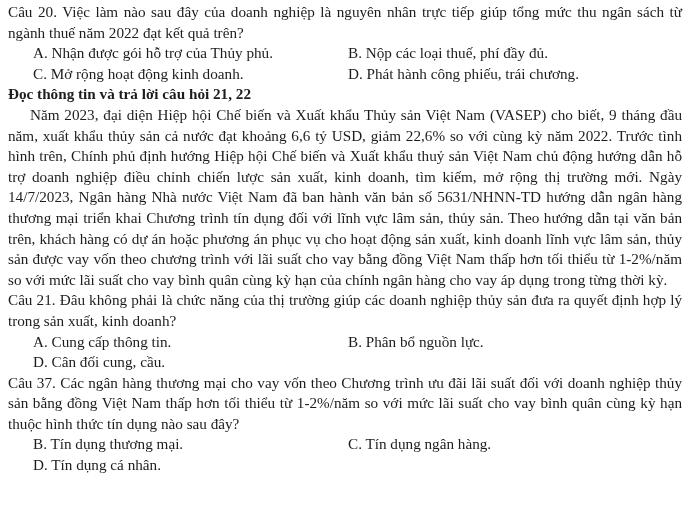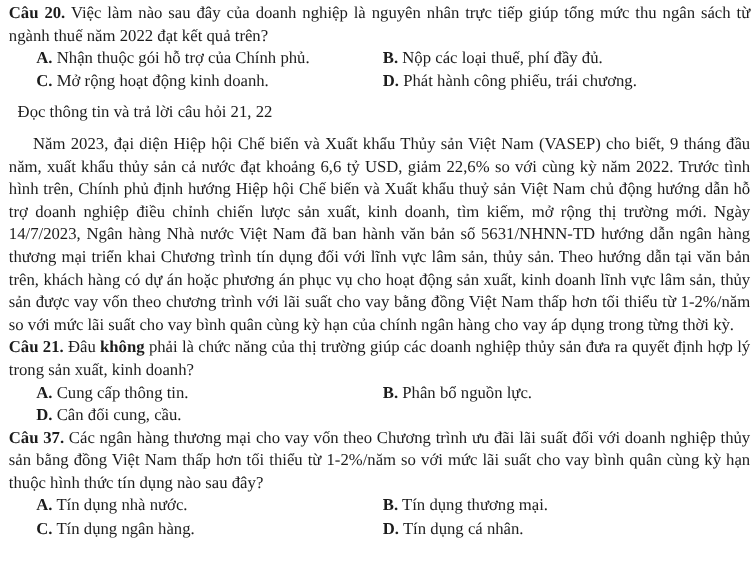--- a/index.html
+++ b/index.html
@@ -31,7 +31,7 @@
     .indent {
       text-indent: 22px;
     }
-    .b { font-weight: bold; }
+    .b { font-weight: normal; }
     .options {
       display: grid;
       grid-template-columns: 315px 1fr;

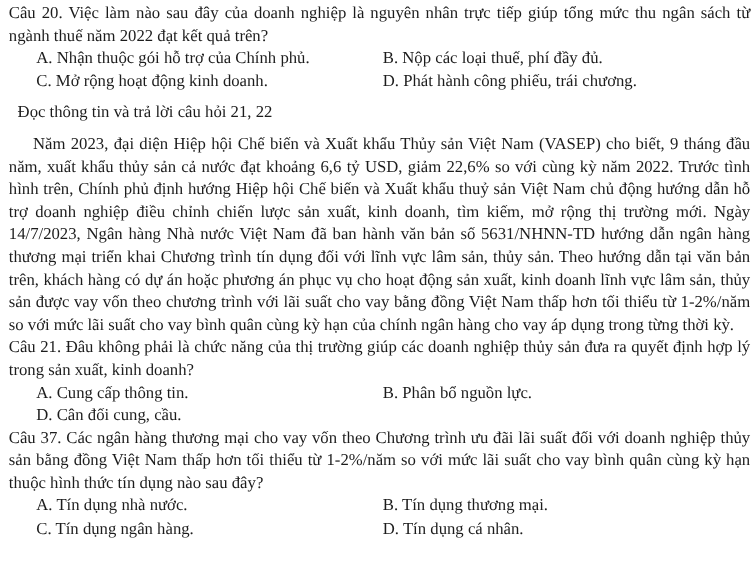--- a/index.html
+++ b/index.html
@@ -50,7 +50,7 @@
 
   <p class="para"><span class="b">Câu 20.</span><span> Việc làm nào sau đây của doanh nghiệp là nguyên nhân trực tiếp giúp tổng mức thu ngân sách từ ngành thuế năm 2022 đạt kết quả trên?</span></p>
   <div class="options">
-    <div class="opt"><span class="b">A.</span><span> Nhận thuộc gói hỗ trợ của Chính phủ.</span></div>
+    <div class="opt"><span class="b">A.</span><span> Nhận được gói hỗ trợ của Thủy phủ.</span></div>
     <div class="opt"><span class="b">B.</span><span> Nộp các loại thuế, phí đầy đủ.</span></div>
     <div class="opt"><span class="b">C.</span><span> Mở rộng hoạt động kinh doanh.</span></div>
     <div class="opt"><span class="b">D.</span><span> Phát hành công phiếu, trái chương.</span></div>

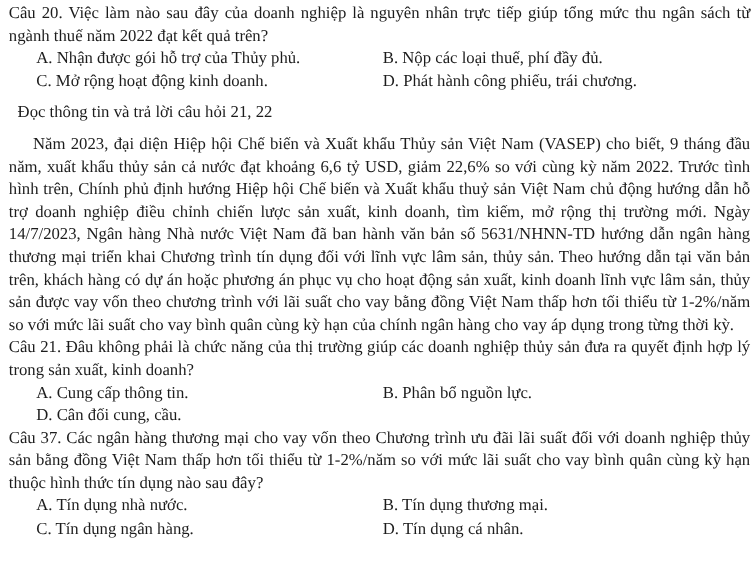--- a/index.html
+++ b/index.html
@@ -39,8 +39,8 @@
     }
     .opt { white-space: nowrap; }
     .heading {
-      font-weight: normal;
-      margin: 8px;
+      font-weight: bold;
+      margin: 0;
     }
   </style>
 </head>

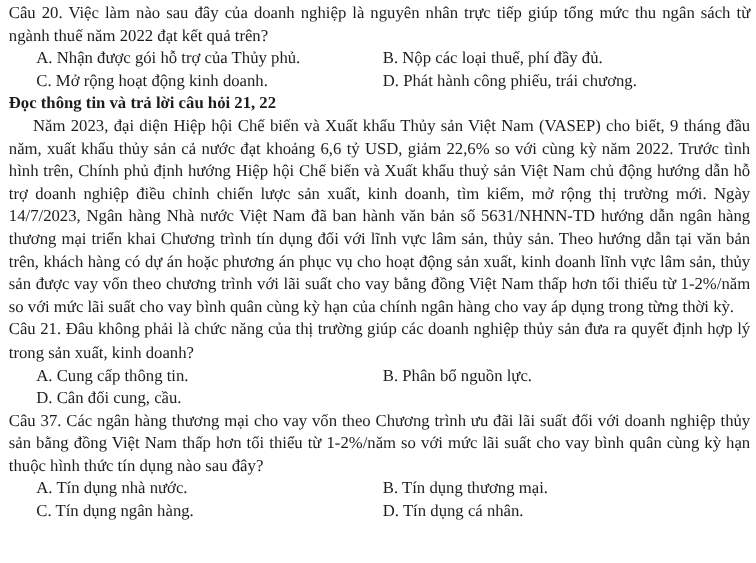--- a/index.html
+++ b/index.html
@@ -68,7 +68,6 @@
 
   <p class="para"><span class="b">Câu 37.</span><span> Các ngân hàng thương mại cho vay vốn theo Chương trình ưu đãi lãi suất đối với doanh nghiệp thủy sản bằng đồng Việt Nam thấp hơn tối thiểu từ 1-2%/năm so với mức lãi suất cho vay bình quân cùng kỳ hạn thuộc hình thức tín dụng nào sau đây?</span></p>
   <div class="options">
-    <div class="opt"><span class="b">A.</span><span> Tín dụng nhà nước.</span></div>
     <div class="opt"><span class="b">B.</span><span> Tín dụng thương mại.</span></div>
     <div class="opt"><span class="b">C.</span><span> Tín dụng ngân hàng.</span></div>
     <div class="opt"><span class="b">D.</span><span> Tín dụng cá nhân.</span></div>

